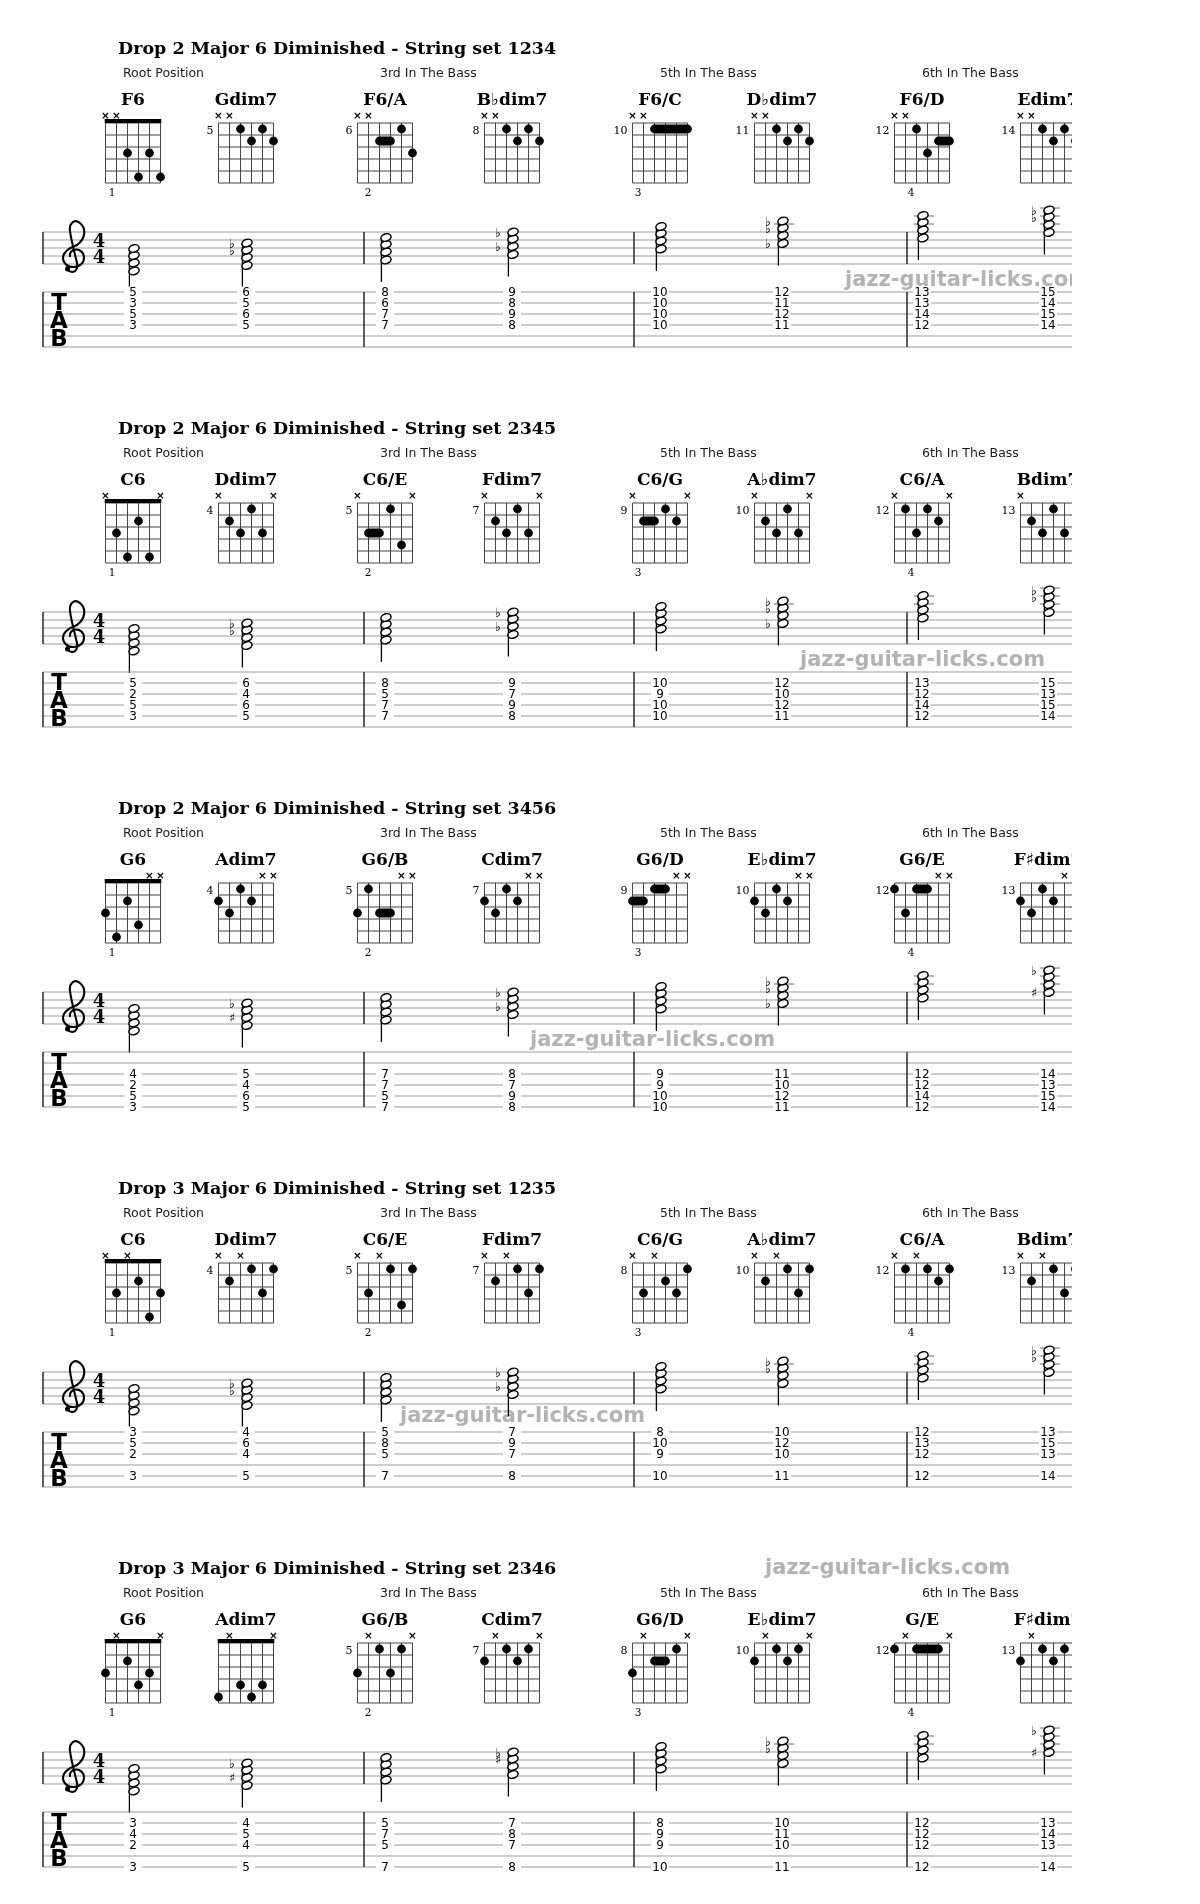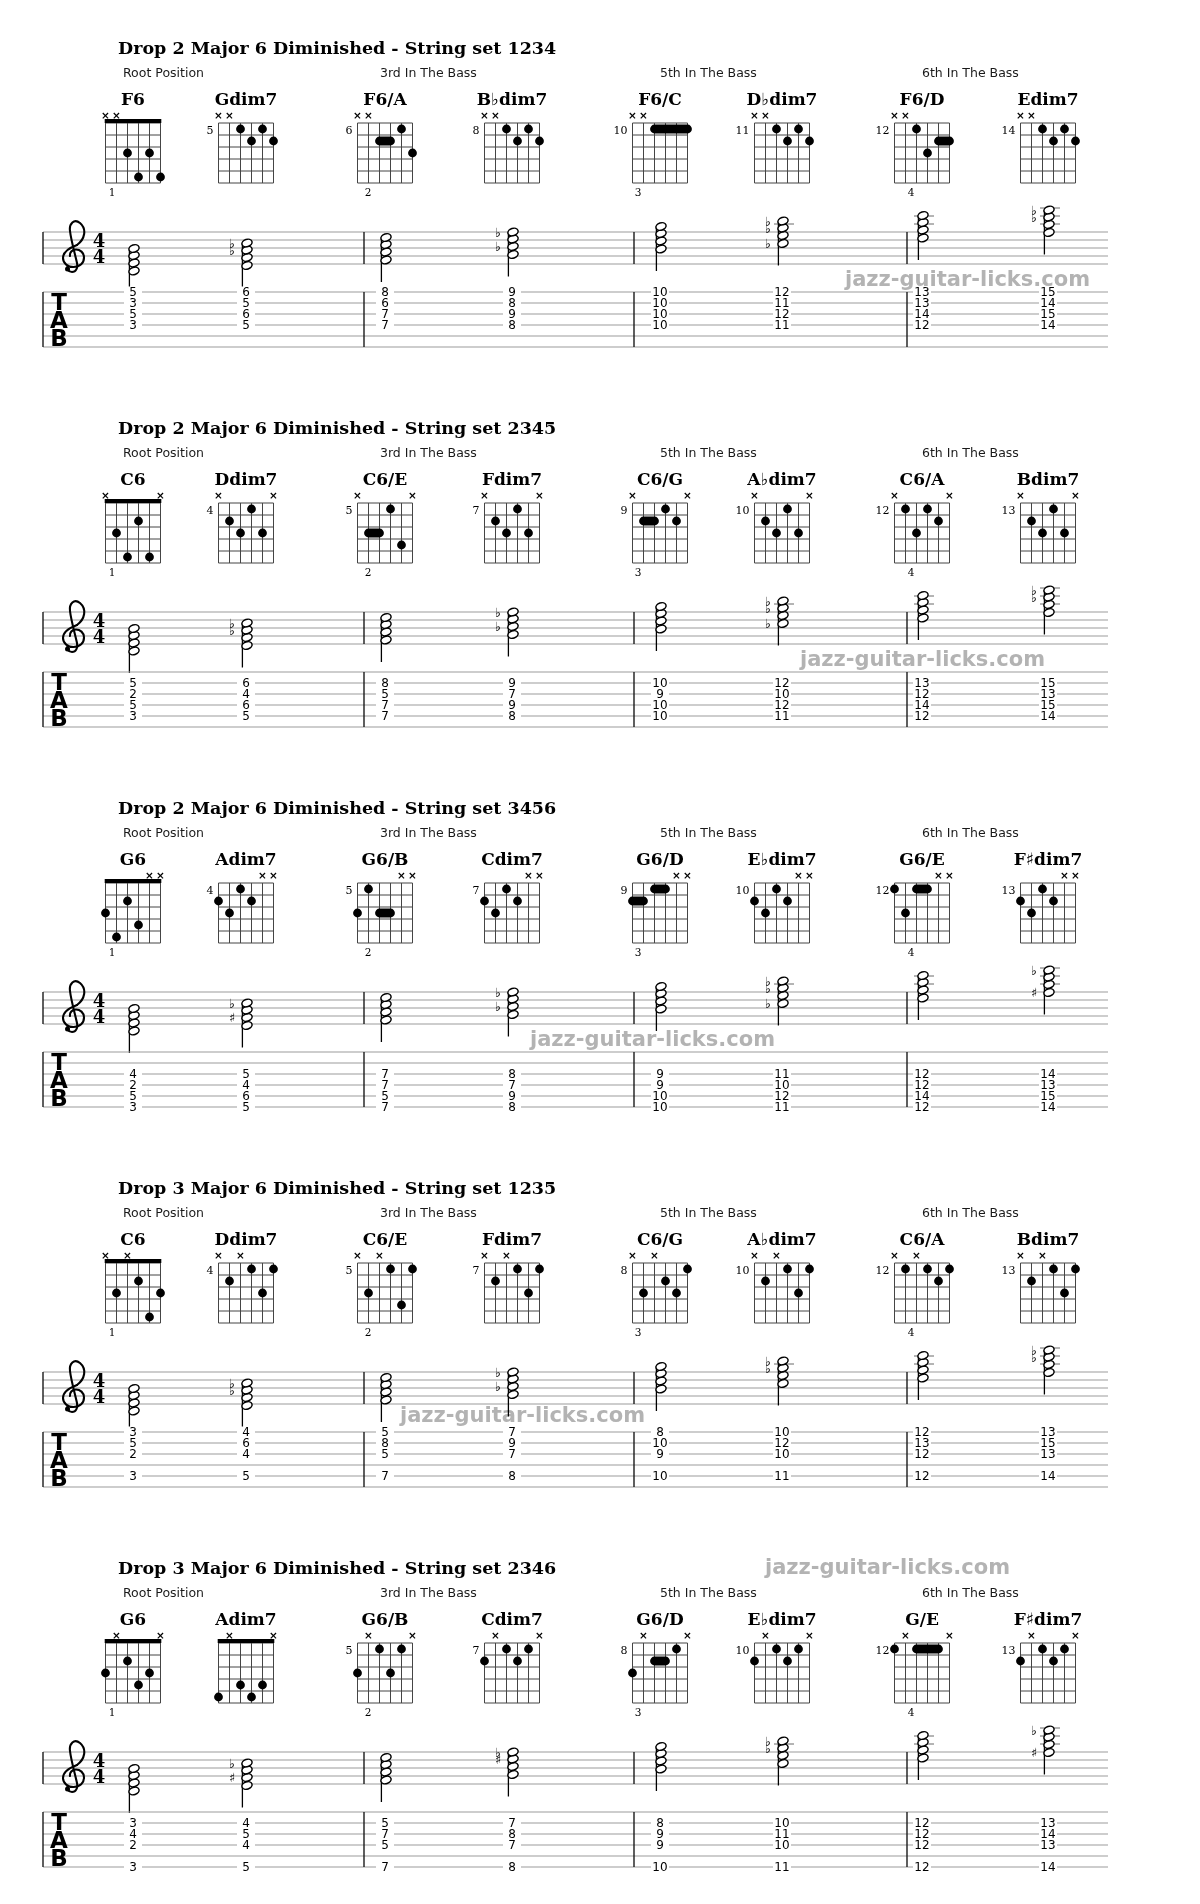--- a/index.html
+++ b/index.html
@@ -4,7 +4,7 @@
 <style>
   html,body{margin:0;padding:0;background:#fff;}
   .page{position:relative;width:1072px;height:1904px;background:#ffffff;overflow:hidden;
-        font-family:"Liberation Sans",sans-serif;padding-left:36px;}
+        font-family:"Liberation Sans",sans-serif;}
   svg{position:absolute;left:0;top:0;}
   text{fill:#000;}
   .t-title{font-family:"DejaVu Serif",serif;font-weight:bold;font-size:17.5px;}

